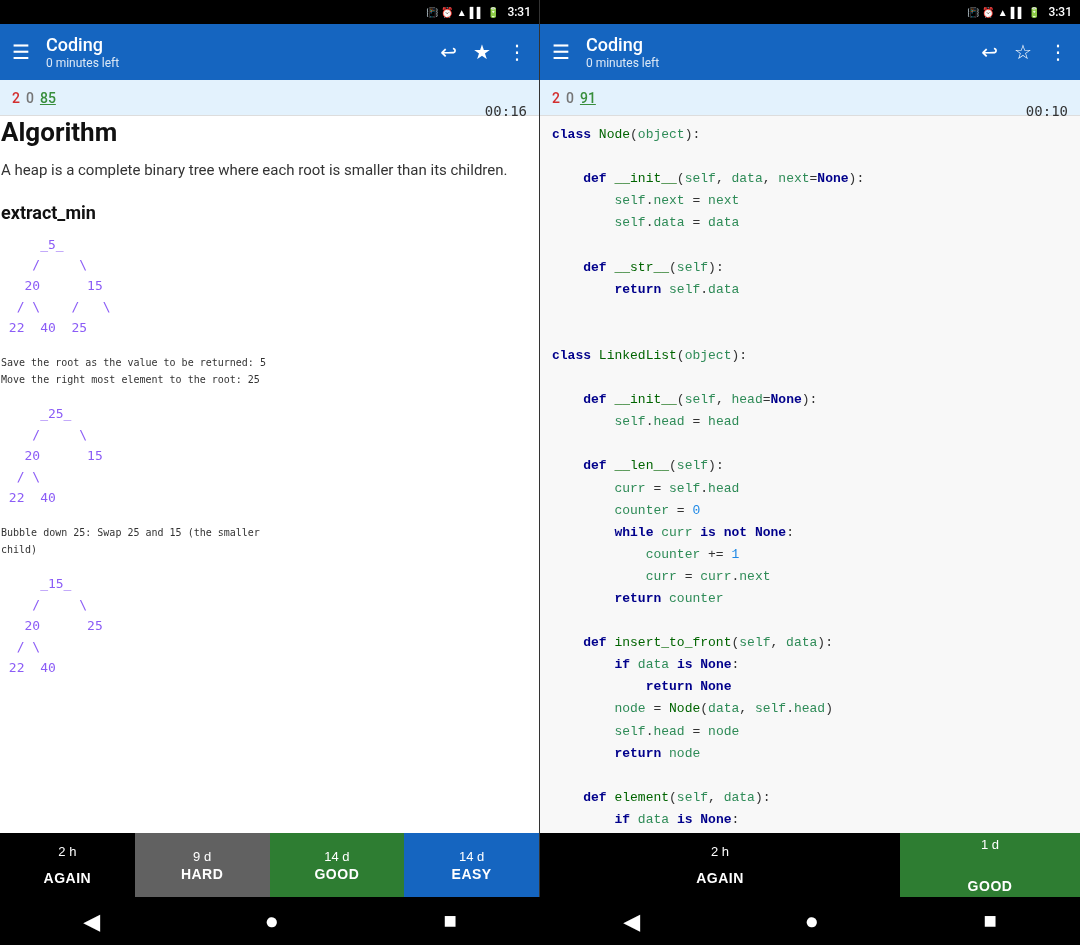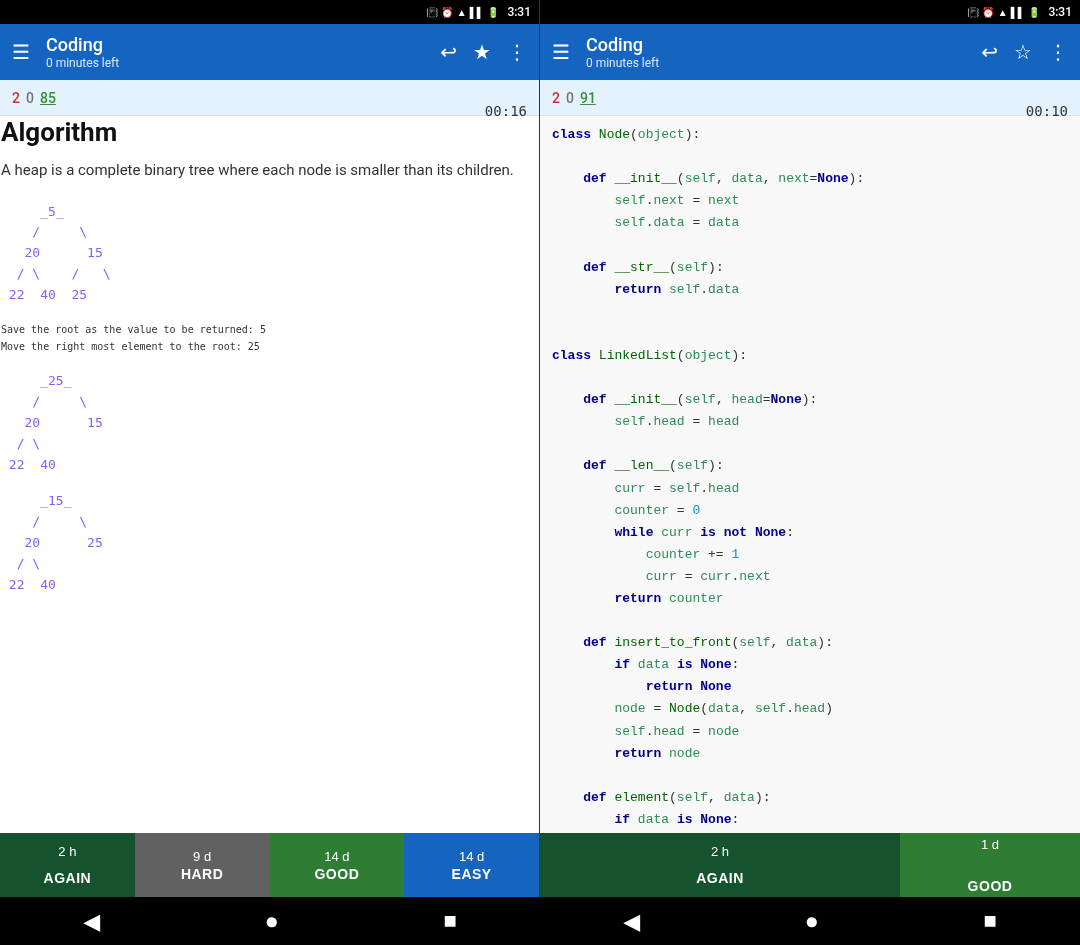--- a/index.html
+++ b/index.html
@@ -264,7 +264,7 @@
 
     <div class="content">
       <div class="algorithm-title">Algorithm</div>
-      <div class="algorithm-desc">A heap is a complete binary tree where each node is smaller than its children.</div>
+      <div class="algorithm-desc">A heap is a complete binary tree where each root is smaller than its children.</div>
       <div class="tree-diagram">     _5_
     /     \
    20      15

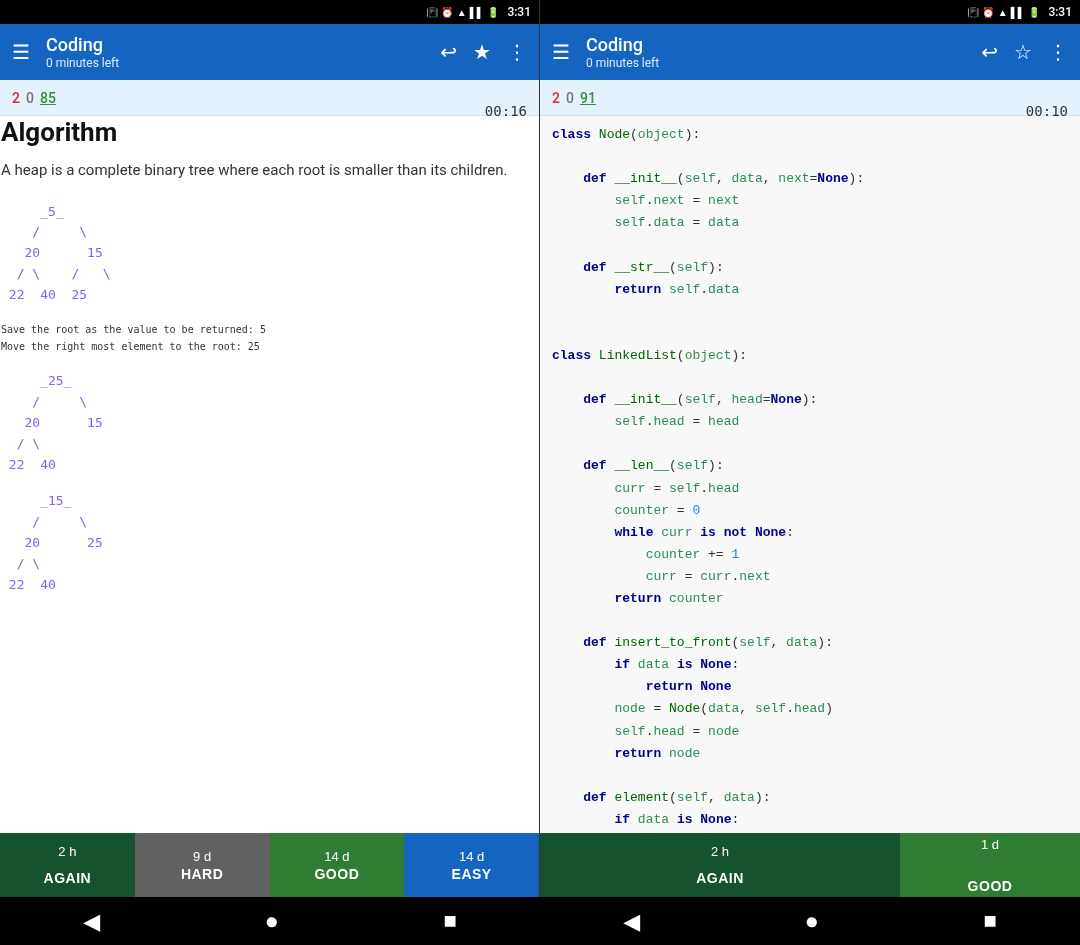--- a/index.html
+++ b/index.html
@@ -265,6 +265,7 @@
     <div class="content">
       <div class="algorithm-title">Algorithm</div>
       <div class="algorithm-desc">A heap is a complete binary tree where each root is smaller than its children.</div>
+      <div class="extract-min-title">extract_min</div>
       <div class="tree-diagram">     _5_
     /     \
    20      15

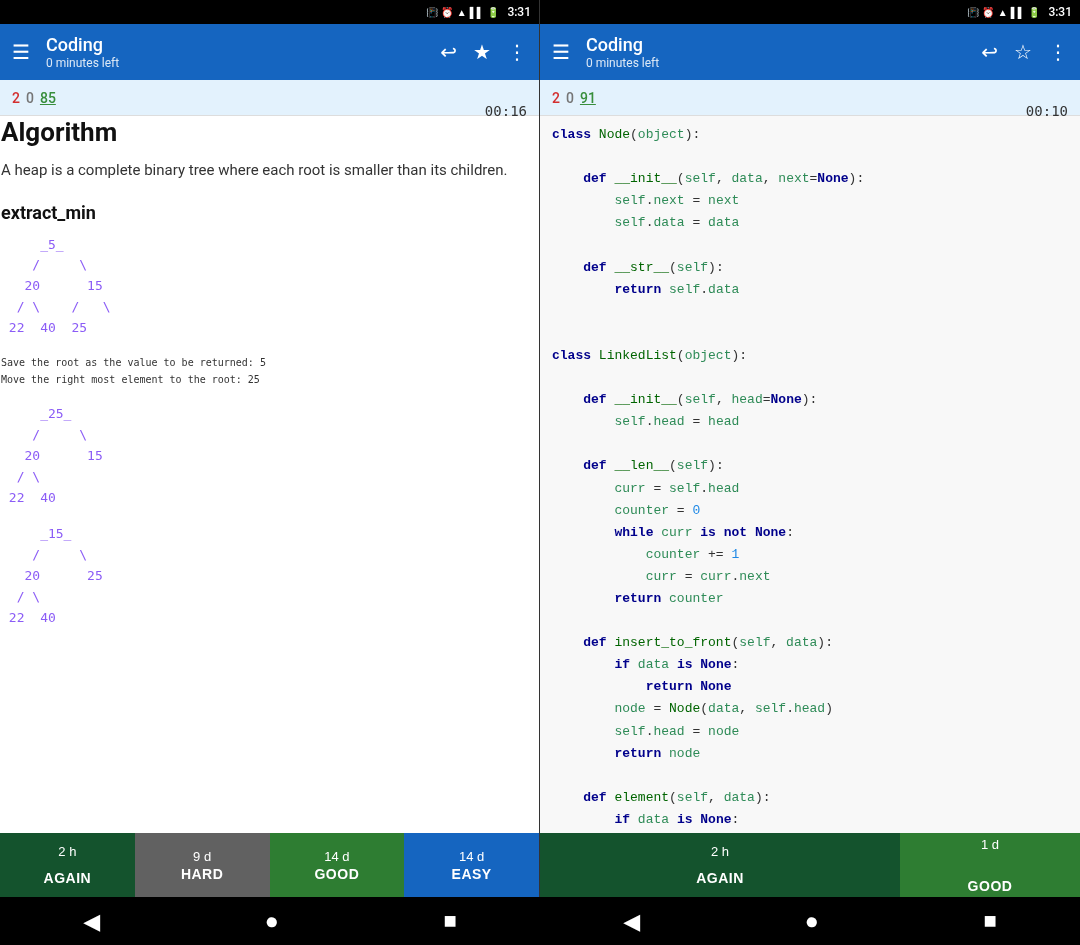--- a/index.html
+++ b/index.html
@@ -278,6 +278,8 @@
    20      15
   / \
  22  40</div>
+      <div class="algo-text">Bubble down 25: Swap 25 and 15 (the smaller
+child)</div>
       <div class="tree-diagram">     _15_
     /     \
    20      25

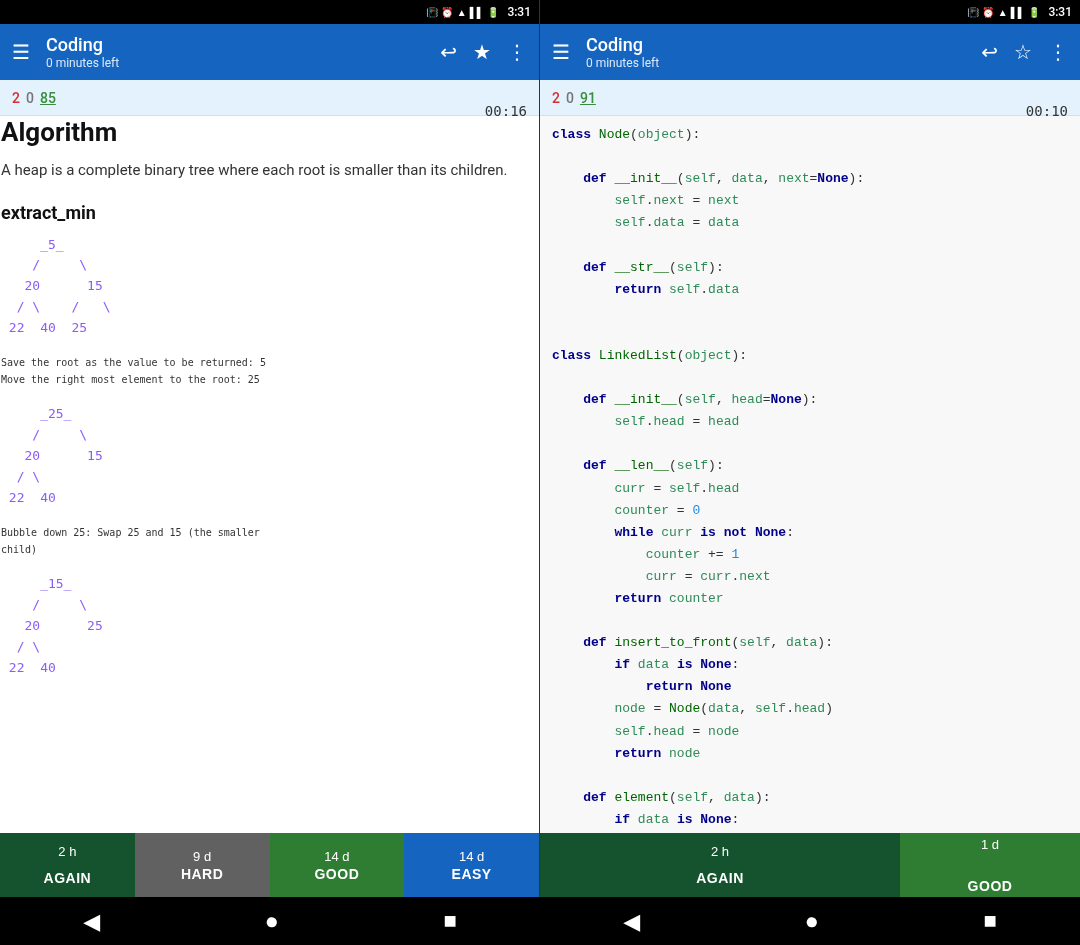--- a/index.html
+++ b/index.html
@@ -203,7 +203,7 @@
       font-weight: 700;
       letter-spacing: 0.5px;
     }
-    .btn-again { background: #14532d; gap: 9px; }
+    .btn-again { background: #000000; gap: 9px; }
     .btn-hard  { background: #616161; }
     .btn-good  { background: #2E7D32; }
     .btn-easy  { background: #1565C0; }

